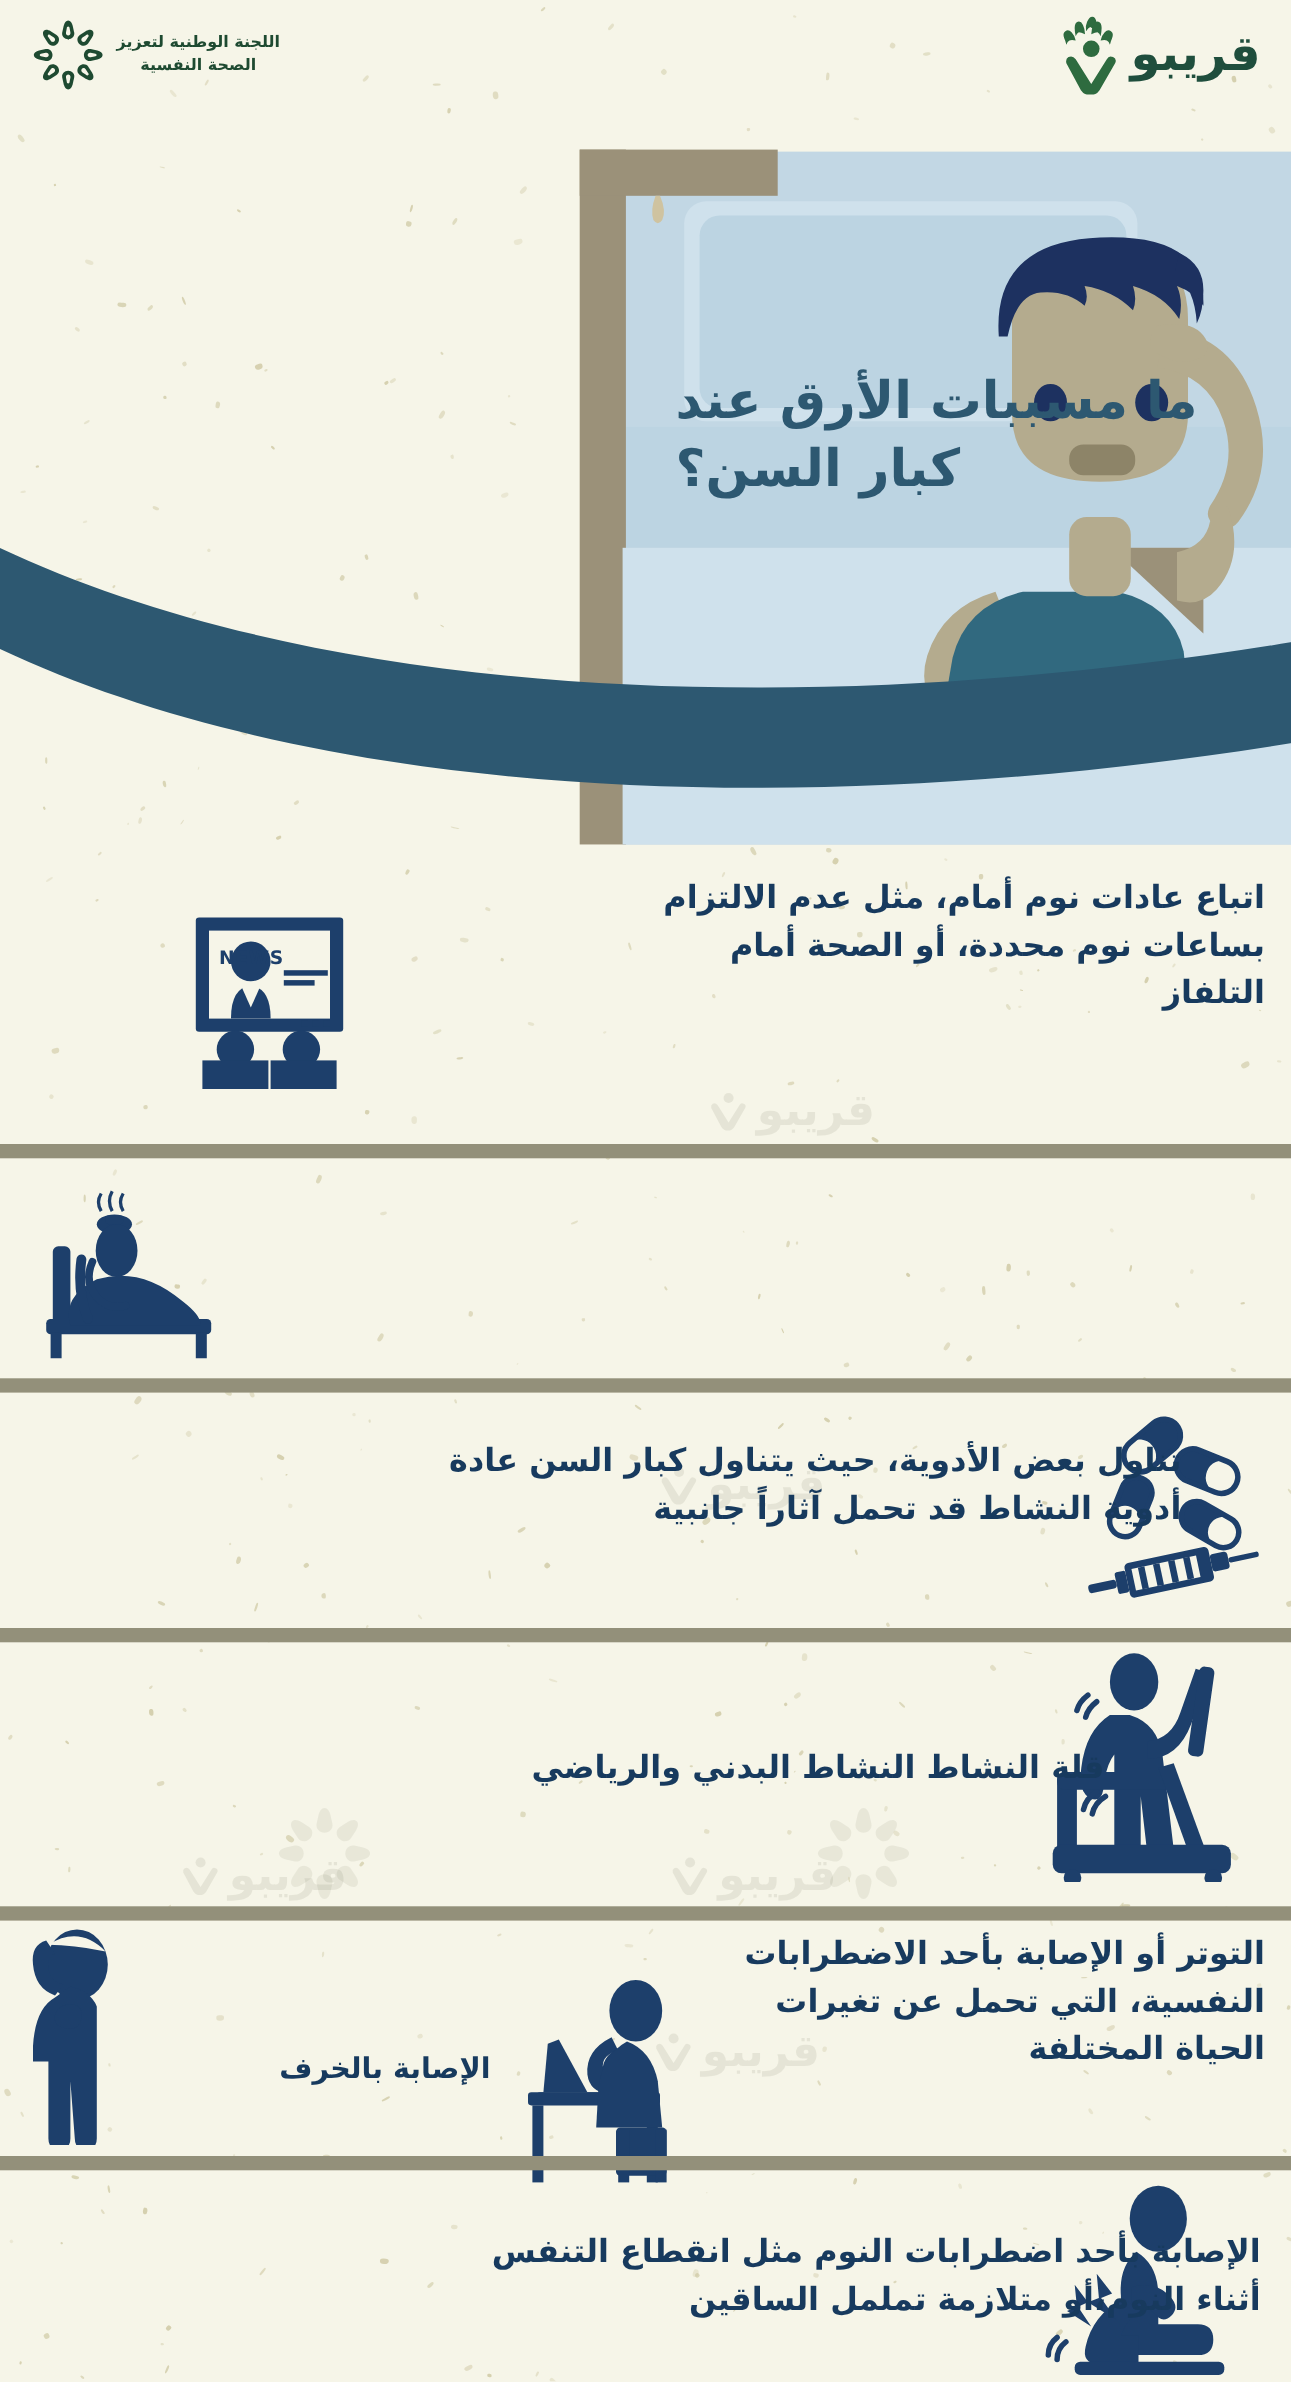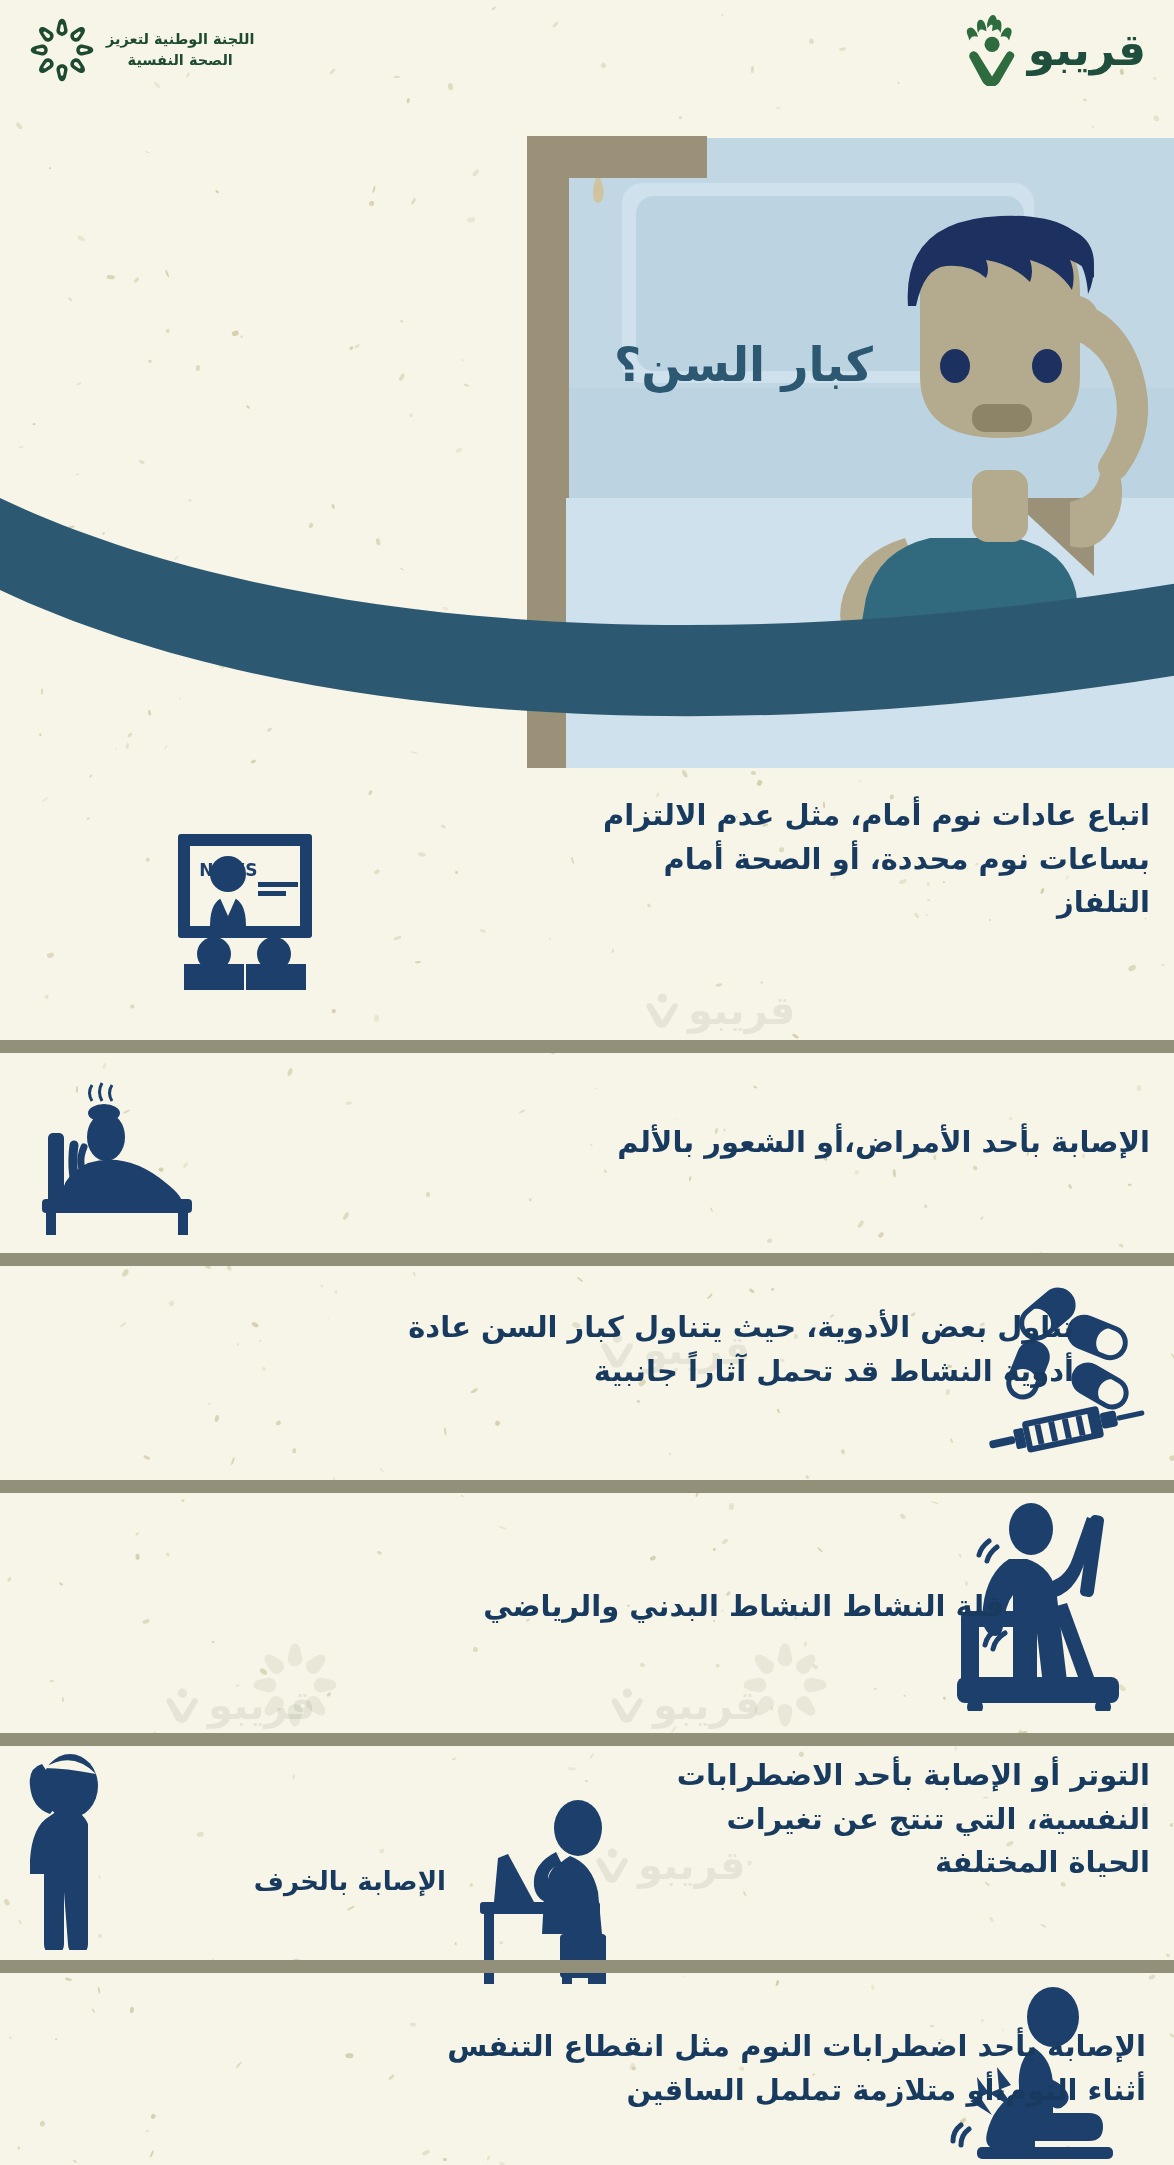--- a/index.html
+++ b/index.html
@@ -204,6 +204,7 @@
   </div>
 
   <div class="title">
+    <span class="ln ln1">ما مسببات الأرق عند</span>
     <span class="ln ln2">كبار السن؟</span>
   </div>
 

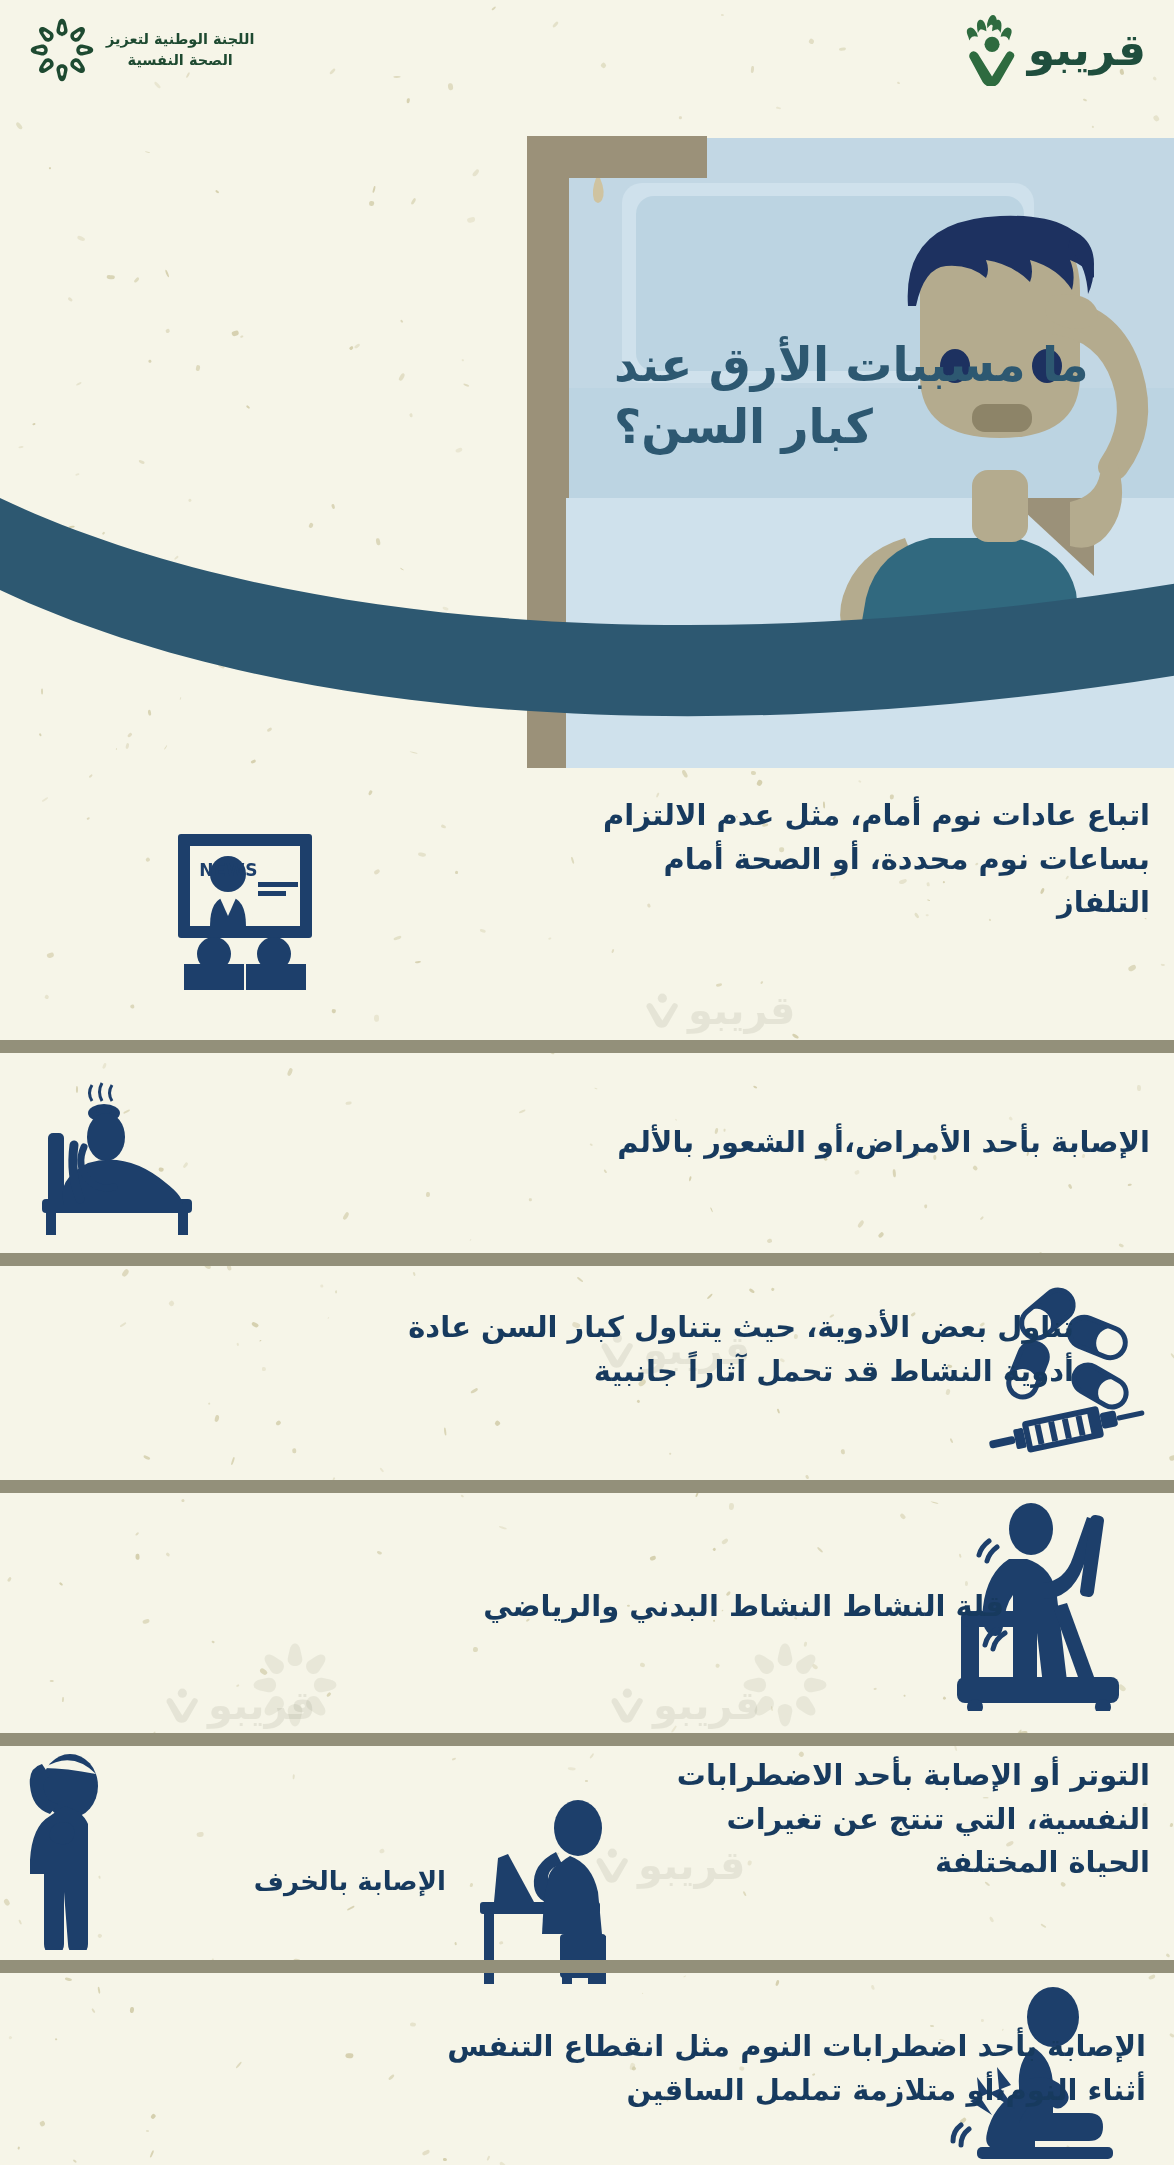--- a/index.html
+++ b/index.html
@@ -384,9 +384,6 @@
             <path d="M46 70 q-4 30 6 54" fill="none" stroke-width="9" stroke-linecap="round"></path>
           </g>
         </svg>
-      </div>
-      <div class="row-text r-main" style="right:24px; top:68px; width:800px;">
-        <div>الإصابة بأحد الأمراض،أو الشعور بالألم</div>
       </div>
     </div>
     <div class="divider" style="top:1253px;"></div>

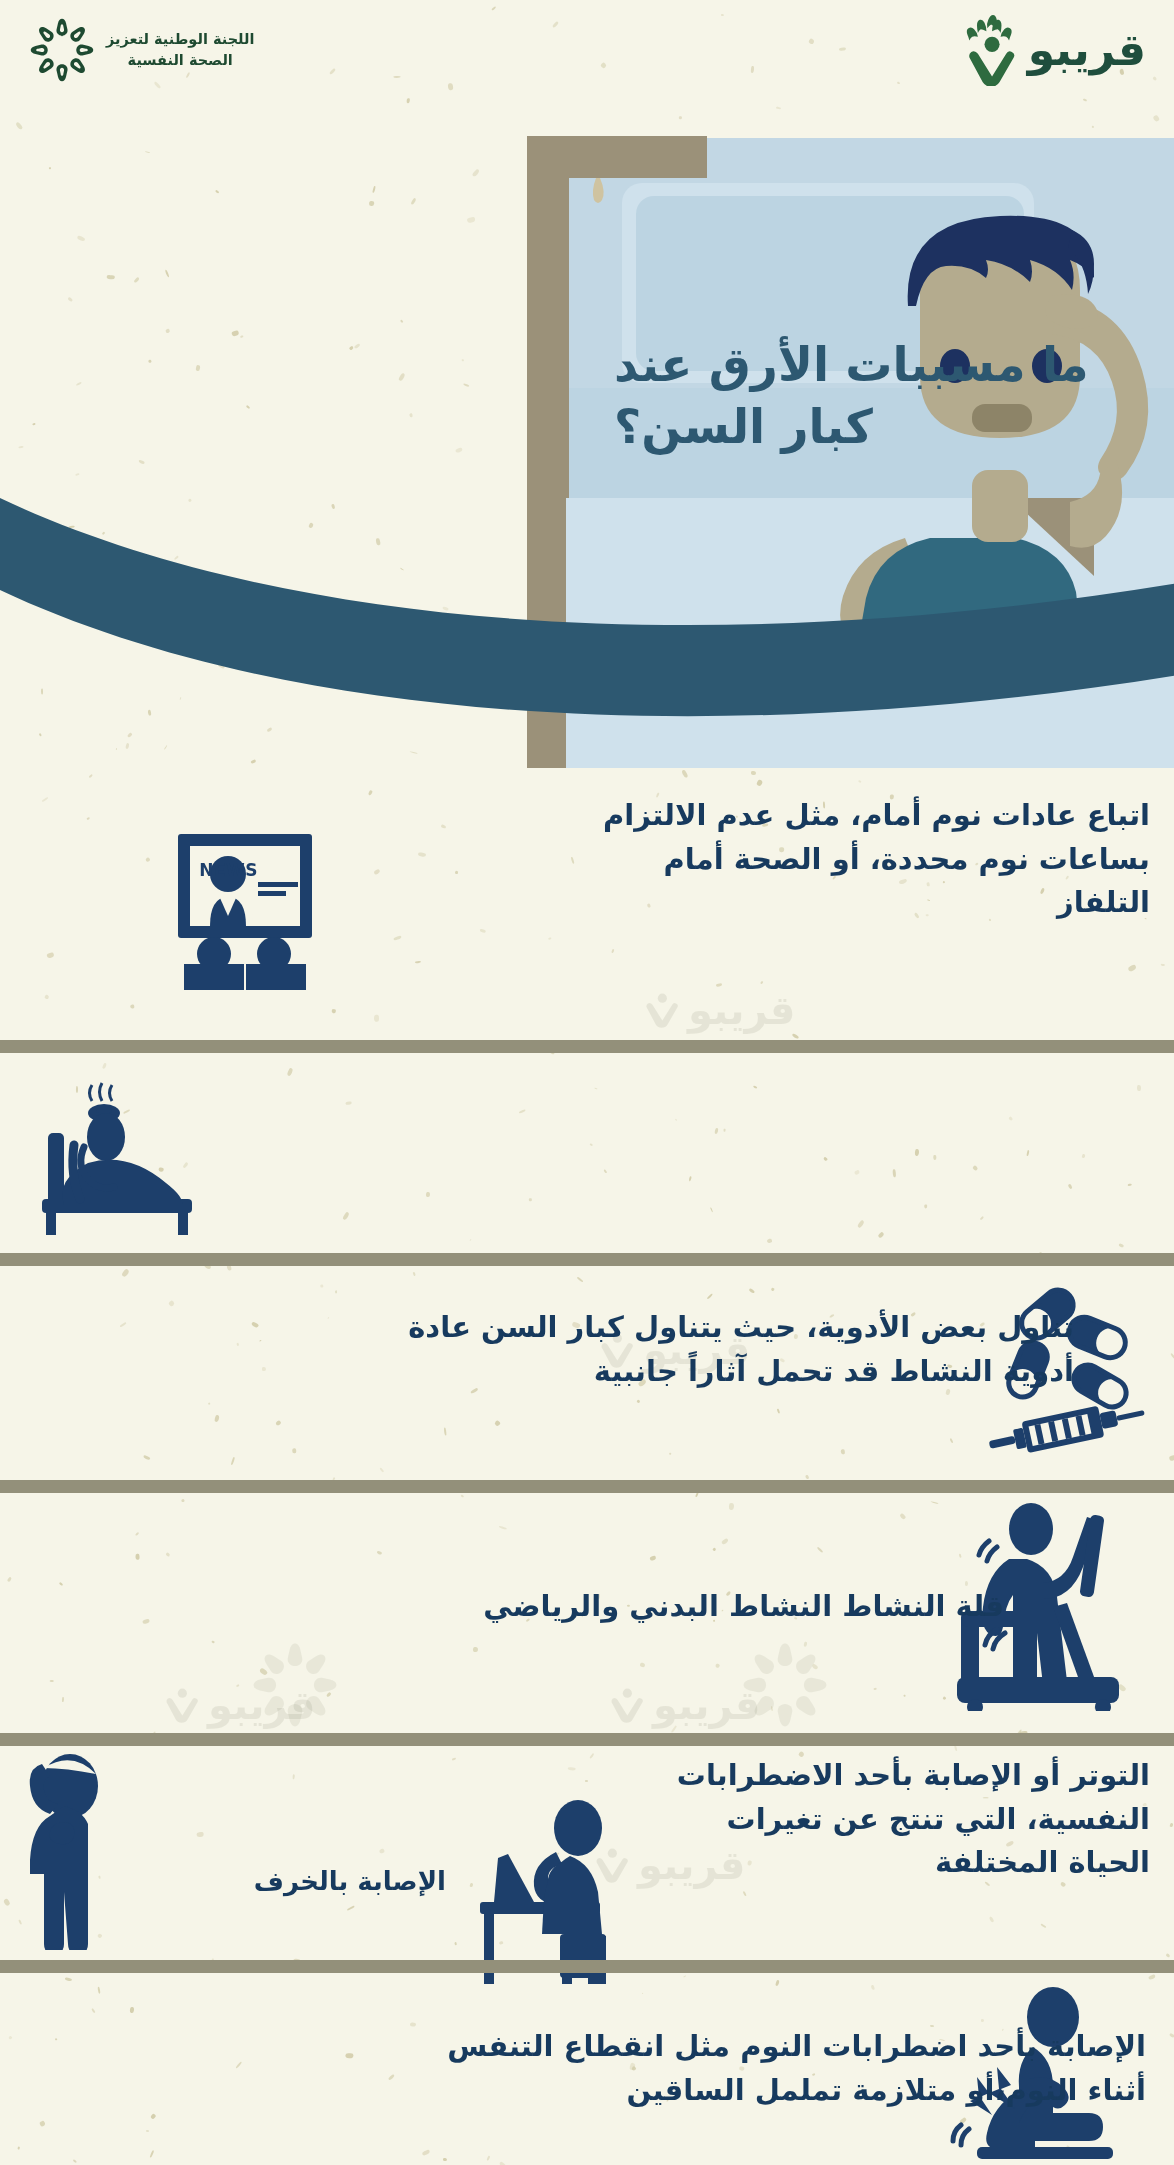--- a/index.html
+++ b/index.html
@@ -517,7 +517,7 @@
       </div>
       <div class="row-text r-main" style="right:24px; top:8px; width:600px;">
         <div>التوتر أو الإصابة بأحد الاضطرابات</div>
-        <div>النفسية، التي تنتج عن تغيرات</div>
+        <div>النفسية، التي تحمل عن تغيرات</div>
         <div>الحياة المختلفة</div>
       </div>
     </div>

